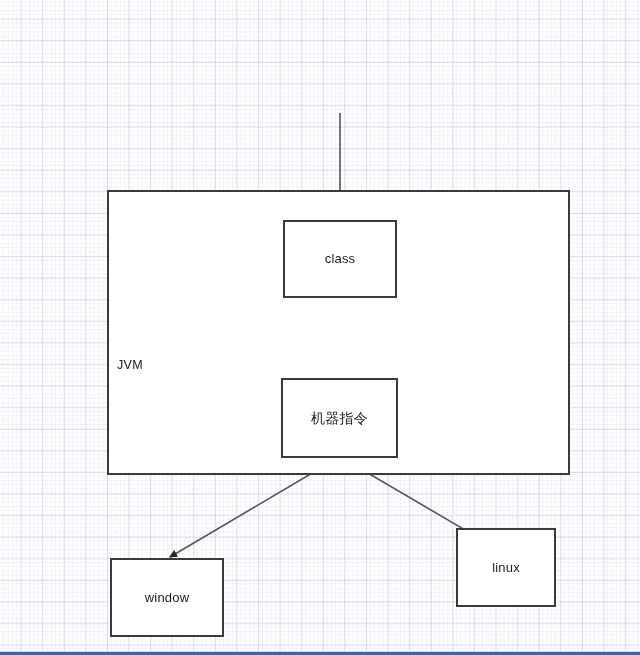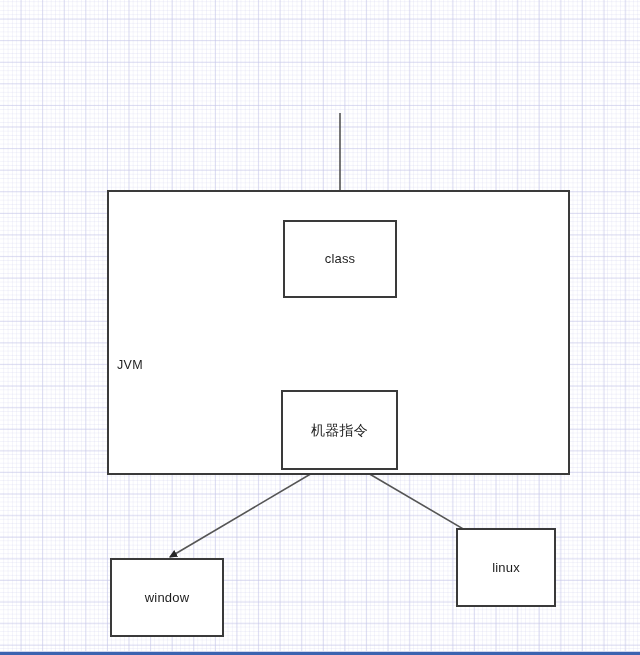--- a/index.html
+++ b/index.html
@@ -95,7 +95,7 @@
   
   #node-source    { left: 253px; top: 30px;  width: 174px; height: 83px; }
   #node-class     { left: 283px; top: 220px; width: 114px; height: 78px; }
-  #node-machine   { left: 281px; top: 378px; width: 117px; height: 80px; margin-top: 12px; }
+  #node-machine   { left: 281px; top: 378px; width: 117px; height: 80px; }
   #node-window    { left: 110px; top: 558px; width: 114px; height: 79px; align-items: center; }
   #node-linux     { left: 456px; top: 528px; width: 100px; height: 79px; }
   #jvm-container  { left: 107px; top: 190px; width: 463px; height: 285px; }

